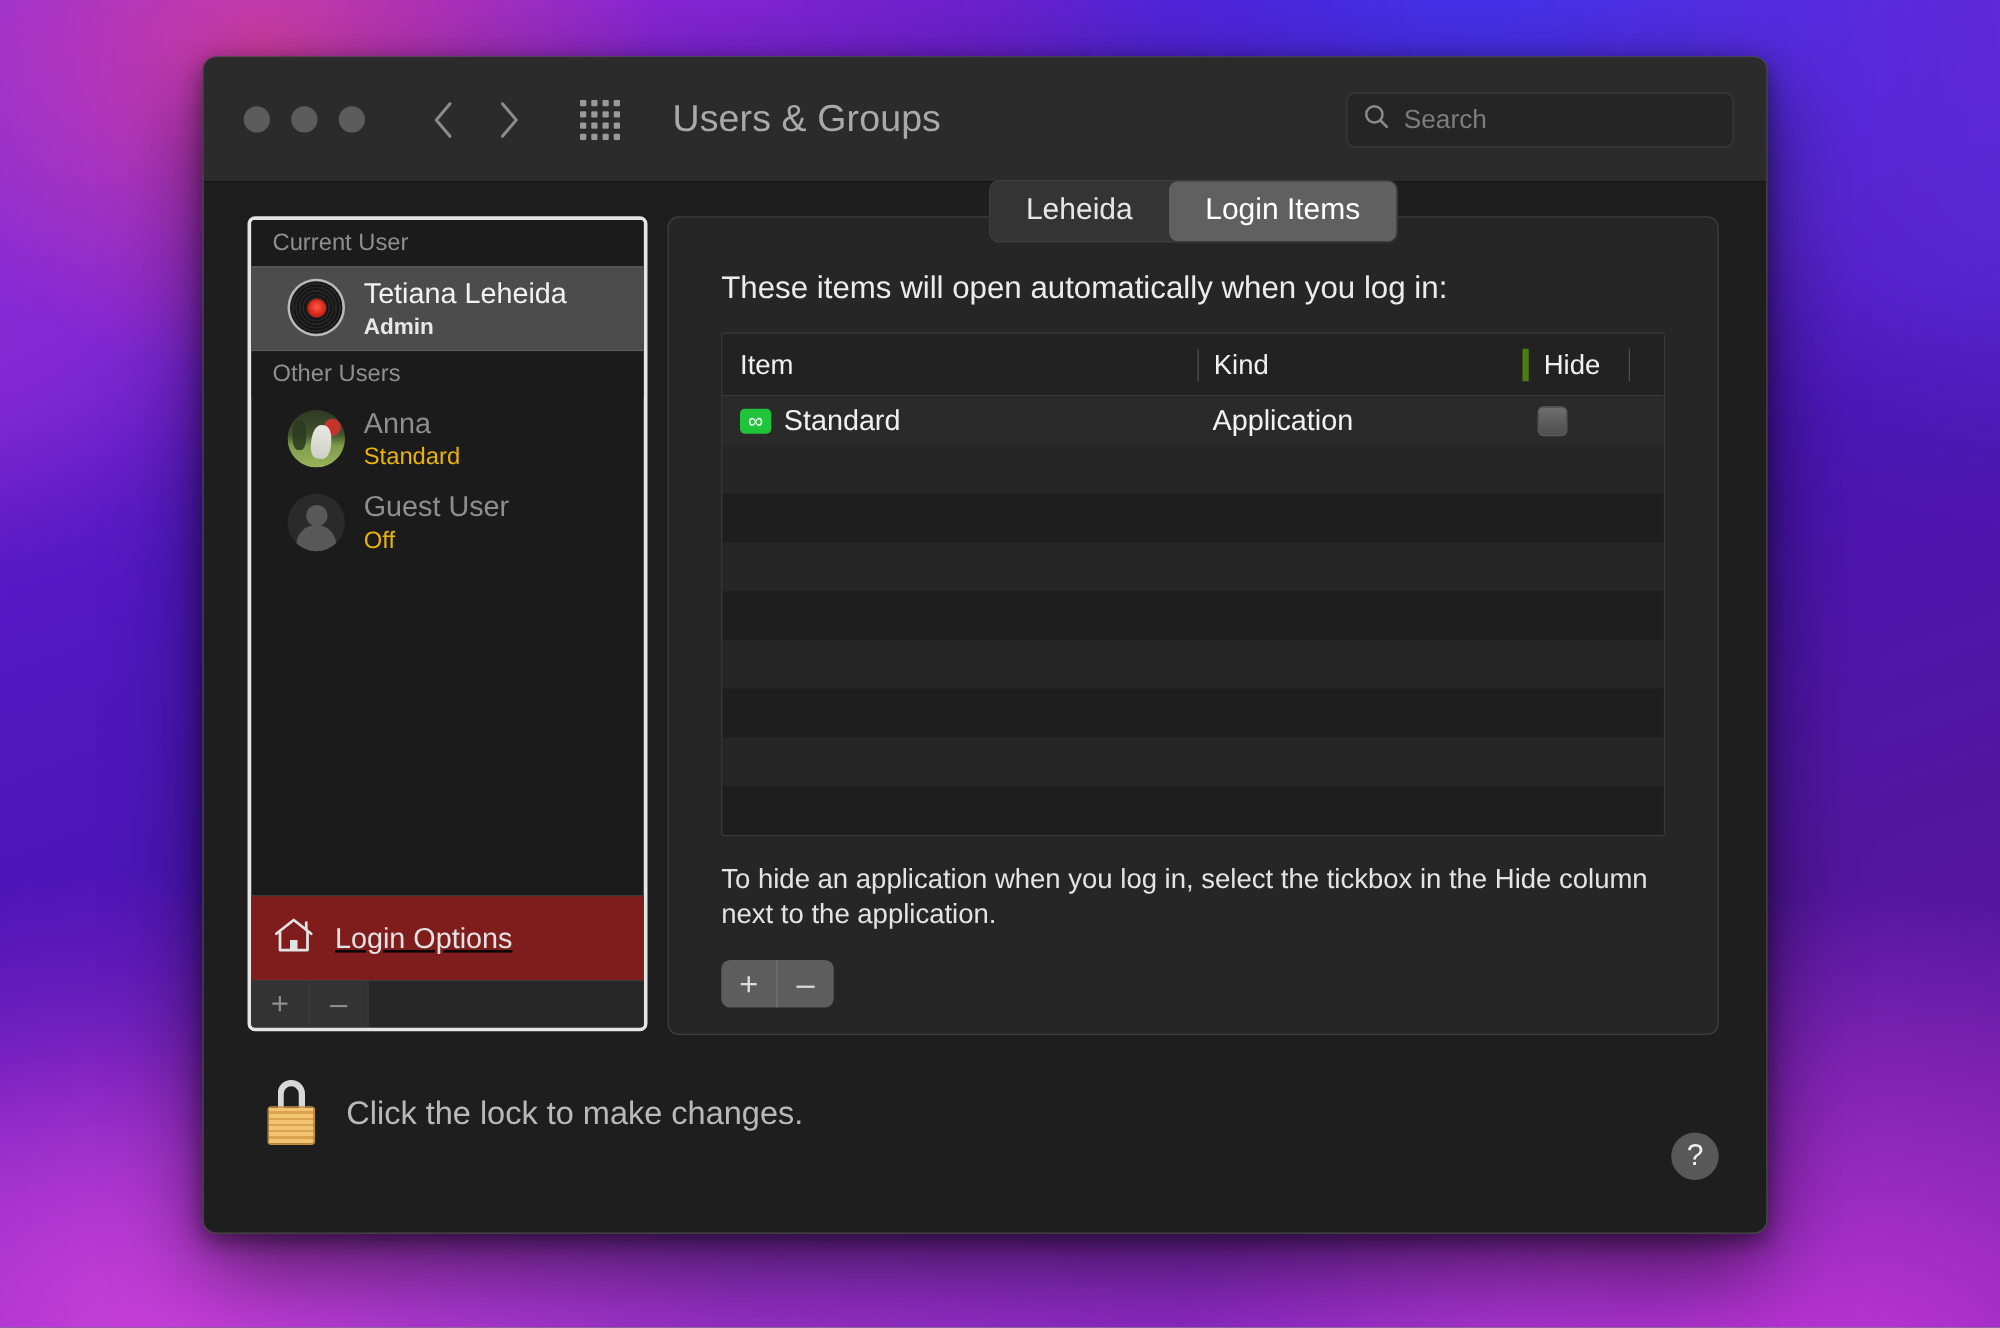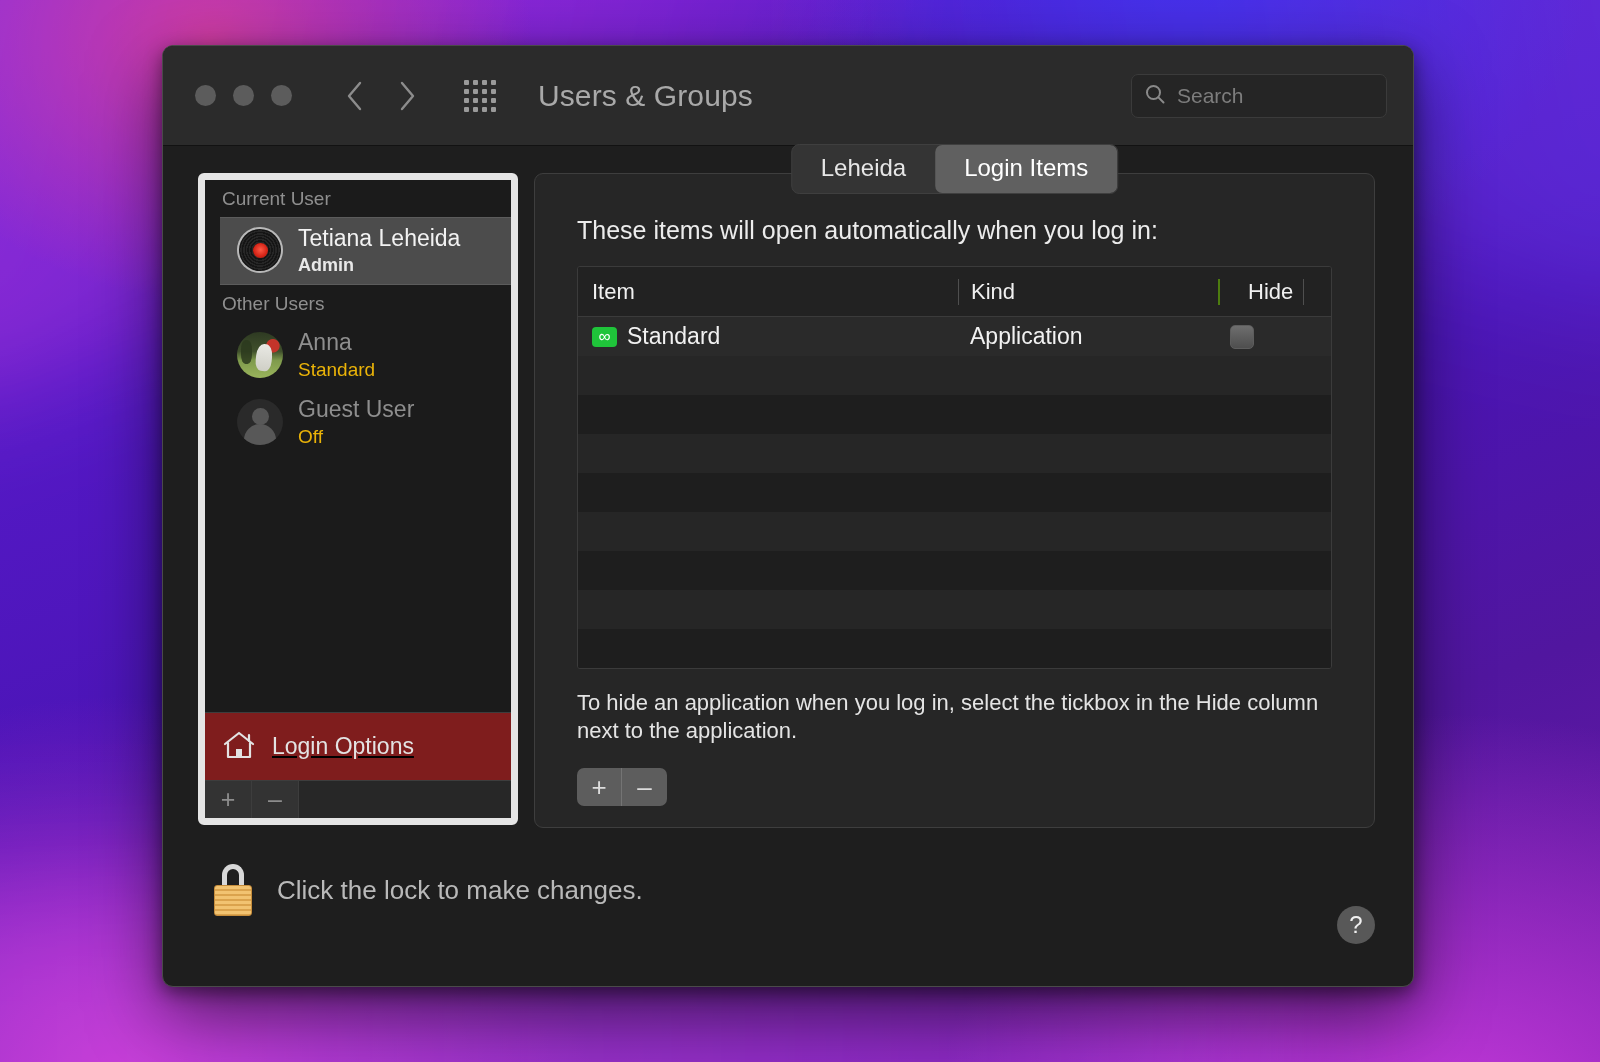--- a/index.html
+++ b/index.html
@@ -108,7 +108,7 @@
 
   #search-field {
     margin-left: auto;
-    width: 256px;
+    width: 310px;
     height: 44px;
     background: #252525;
     border: 1px solid #3b3b3b;

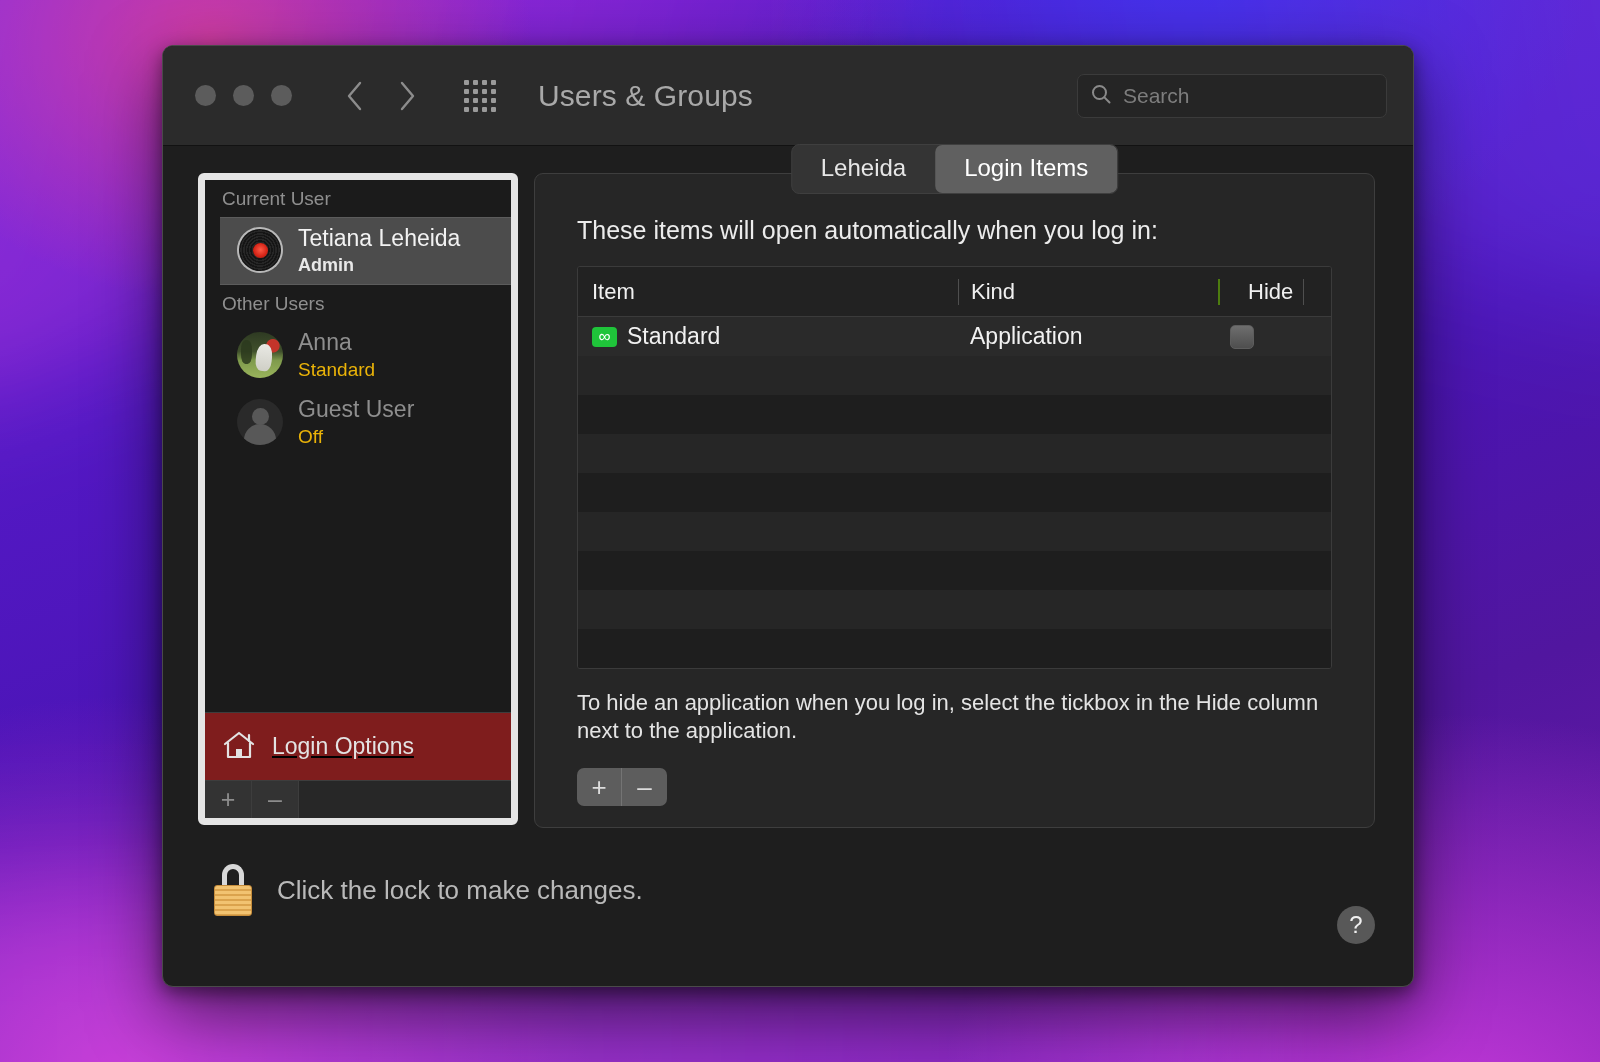--- a/index.html
+++ b/index.html
@@ -135,7 +135,7 @@
     margin-left: 35px;
     display: flex;
     flex-direction: column;
-    border: 7px solid #e5e5e5;
+    border: 3px solid #e5e5e5;
     border-radius: 6px;
     overflow: hidden;
     background: #1b1b1b;

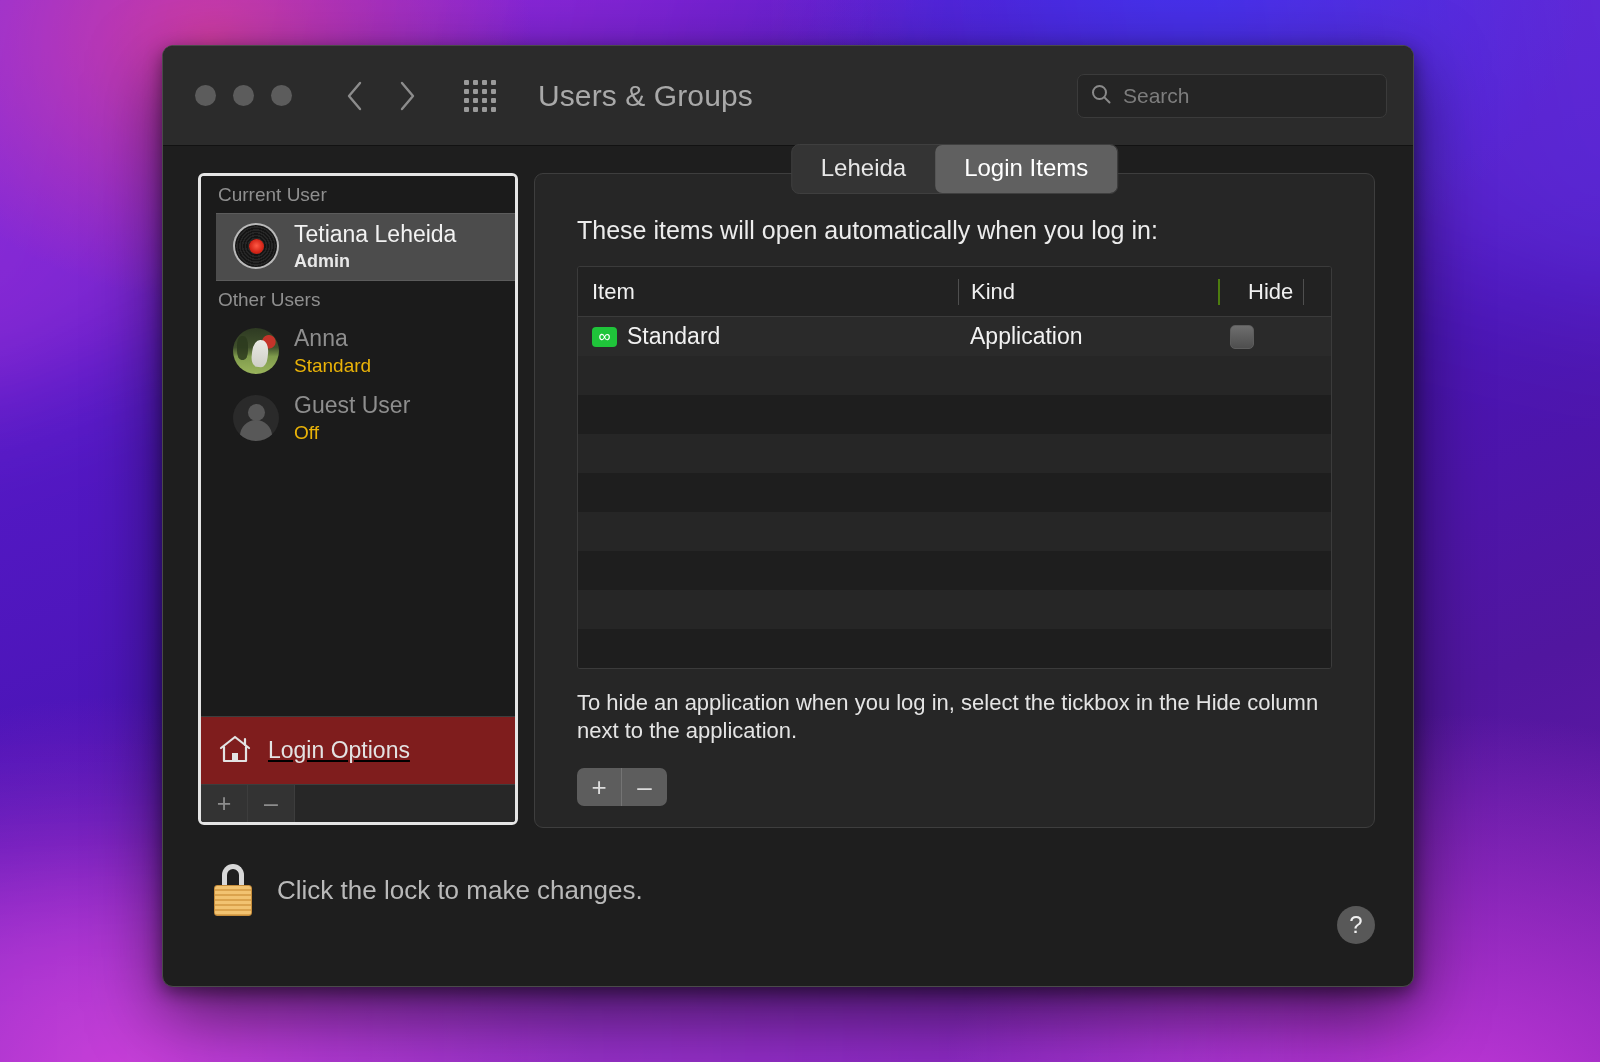--- a/index.html
+++ b/index.html
@@ -153,8 +153,7 @@
     display: flex;
     align-items: center;
     gap: 15px;
-    padding: 8px 0 9px 17px;
-    margin-left: 15px;
+    padding: 8px 0 9px 29px;
   }
   .user-row.selected {
     background: #4c4c4c;

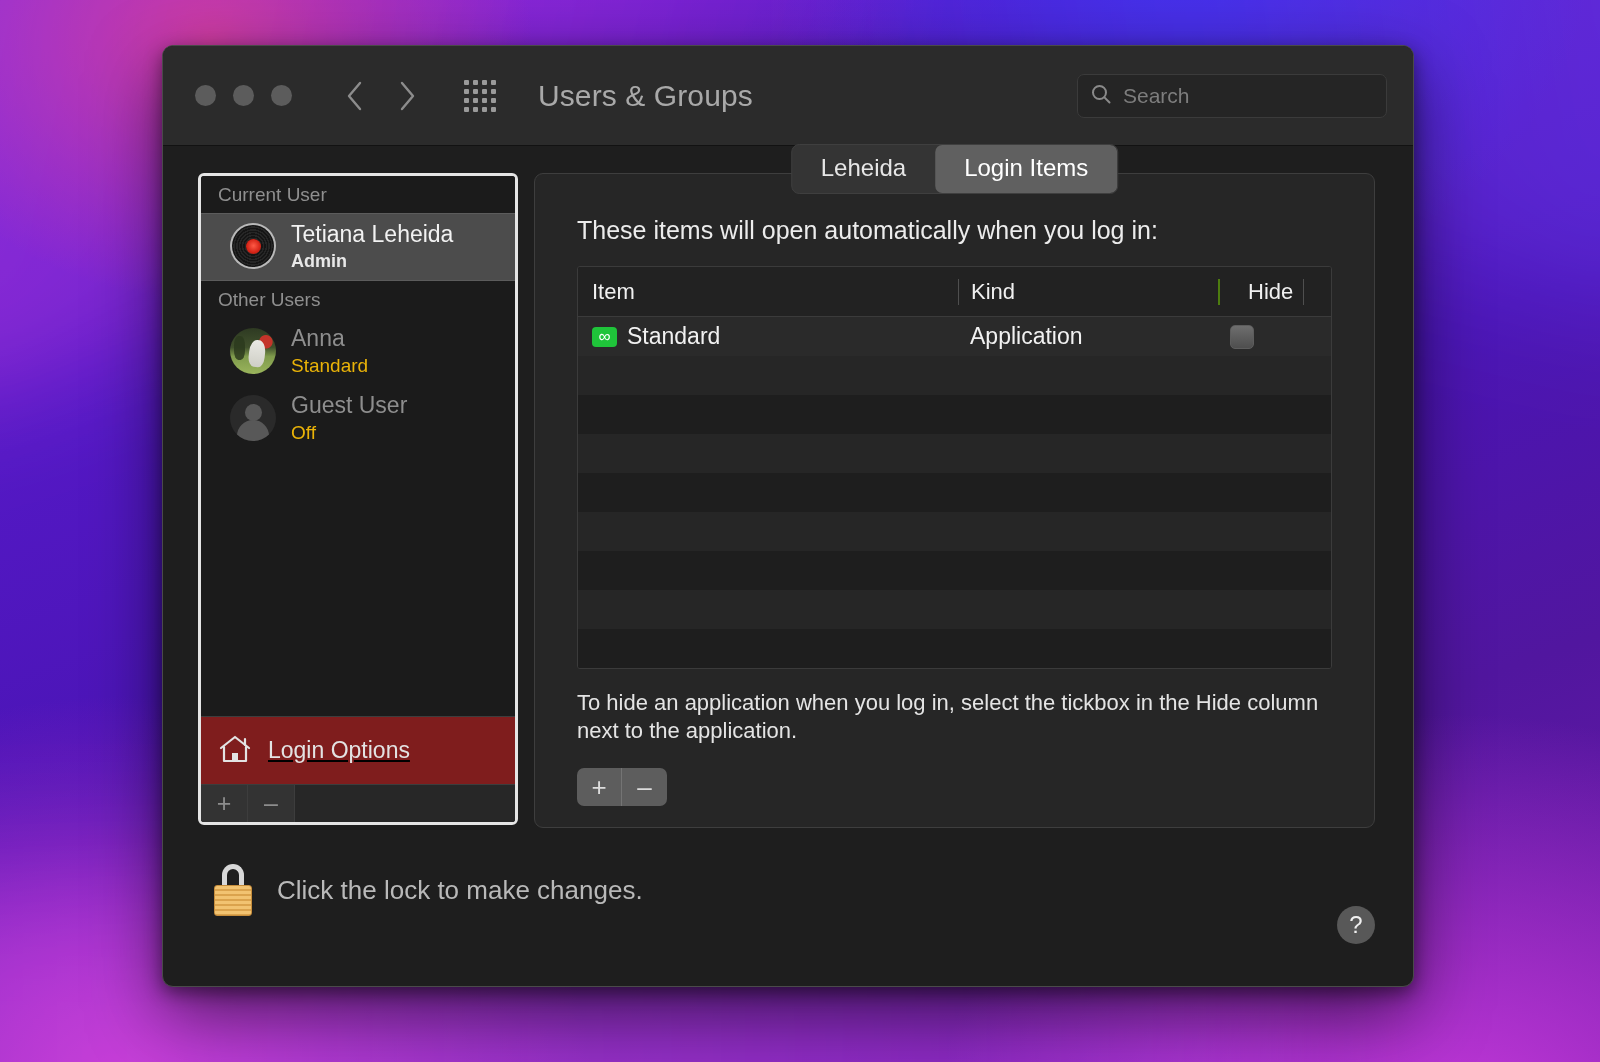--- a/index.html
+++ b/index.html
@@ -332,7 +332,7 @@
   }
   .col-item { width: 380px; padding-left: 14px; }
   .col-kind { width: 260px; padding-left: 12px; border-left: 1px solid #4f4f4f; }
-  .col-hide { width: 85px; padding-left: 28px; border-left: 2px solid #4d7c0f; }
+  .col-hide { width: 85px; padding-left: 12px; border-left: 5px solid #4d7c0f; }
   .col-end { flex: 1 1 auto; border-left: 1px solid #4f4f4f; height: 26px; }
   #table-header .col-kind, #table-header .col-hide { height: 26px; display: flex; align-items: center; }
 

